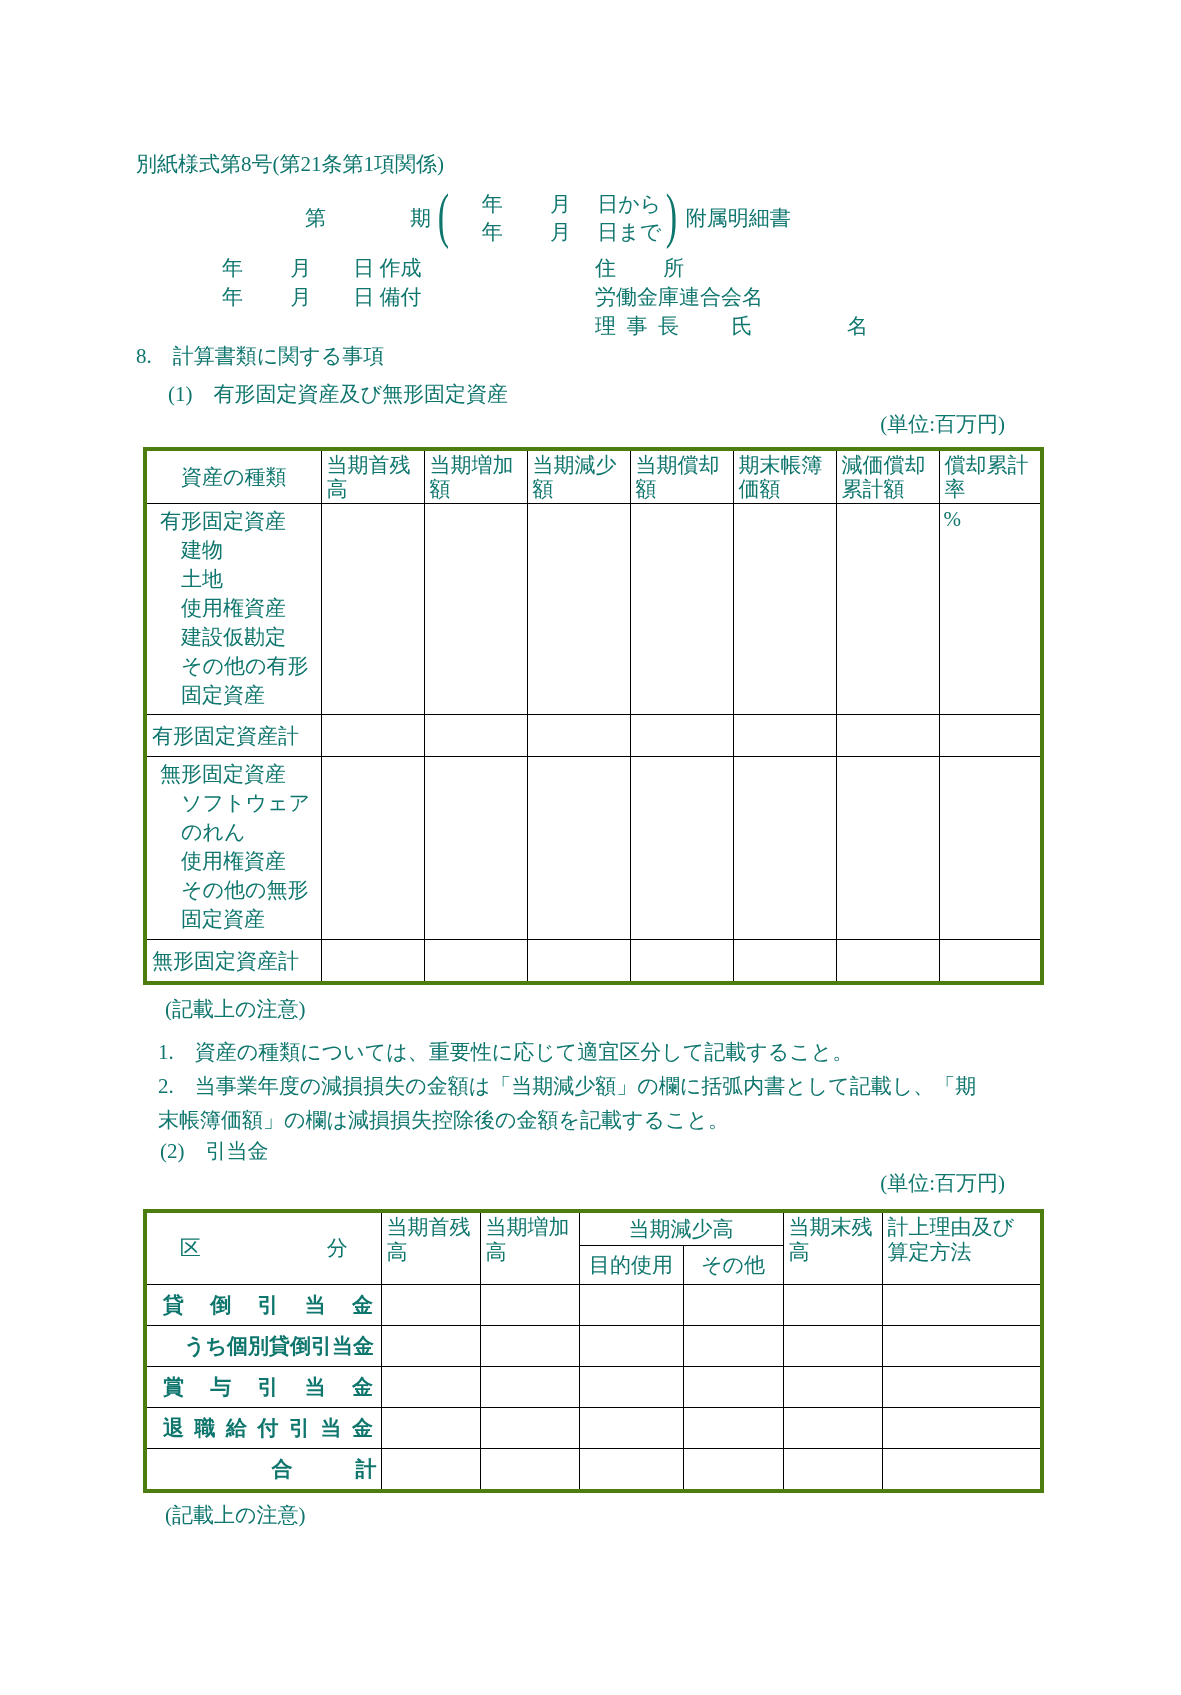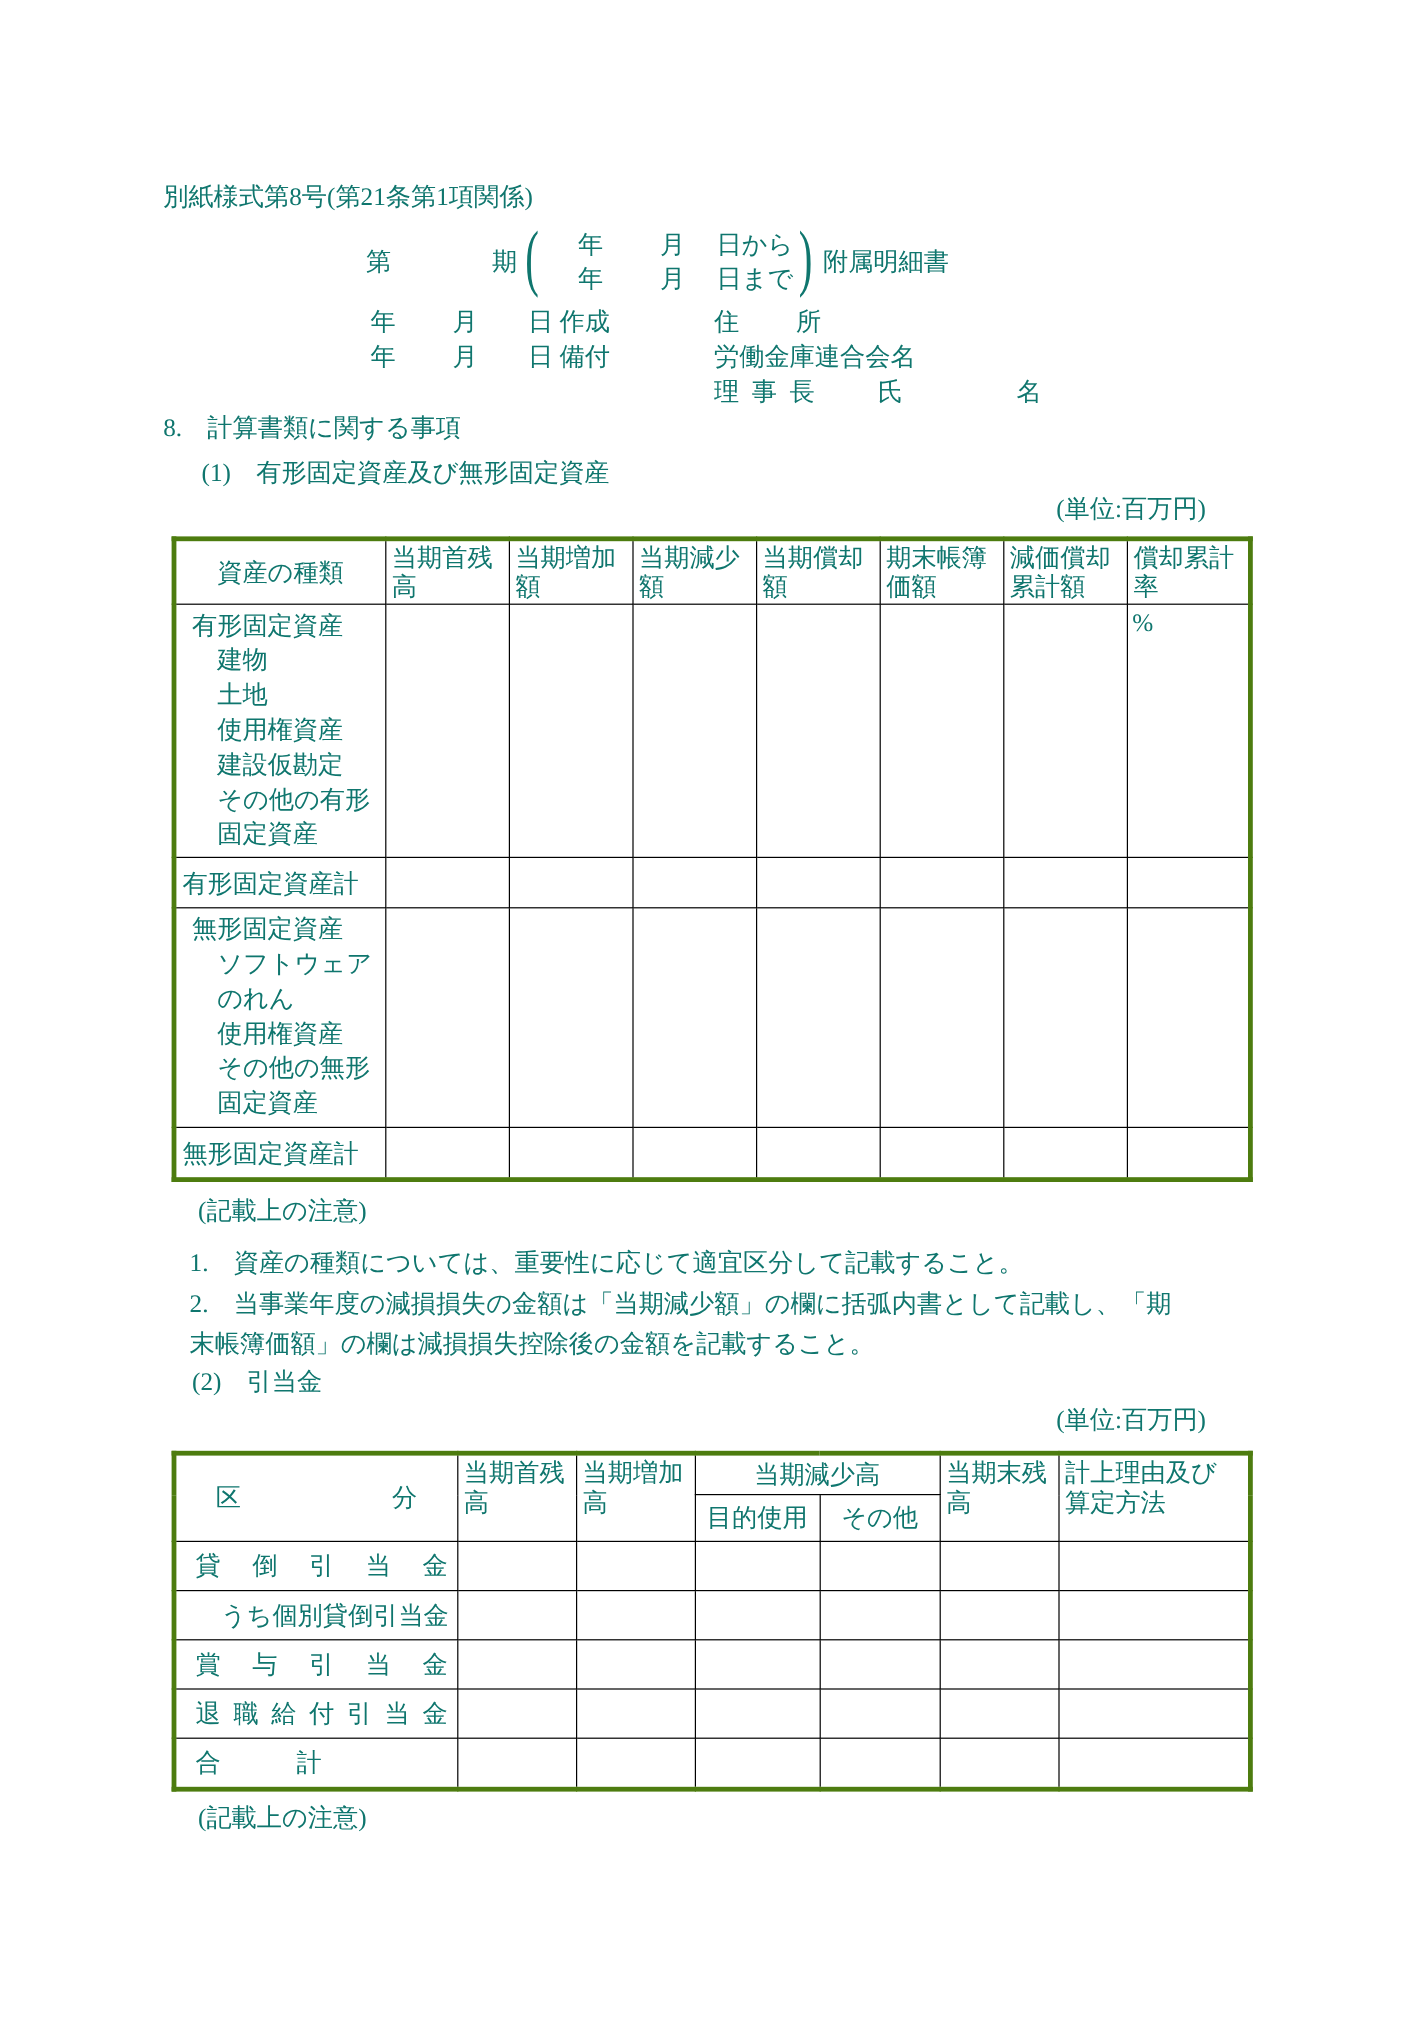--- a/index.html
+++ b/index.html
@@ -20,7 +20,7 @@
 
   .meta-row { display:flex; line-height:24px; }
   .m1 { margin-top:6px; } .m2 { margin-top:5px; } .m3 { margin-top:5px; }
-  .meta-left { width:459px; padding-left:86px; box-sizing:border-box;text-align:center; }
+  .meta-left { width:459px; padding-left:86px; box-sizing:border-box; }
 
   .sec-heading { margin-top:6px; line-height:24px; }
   .sub-heading { margin-top:14px; margin-left:32px; line-height:24px; }

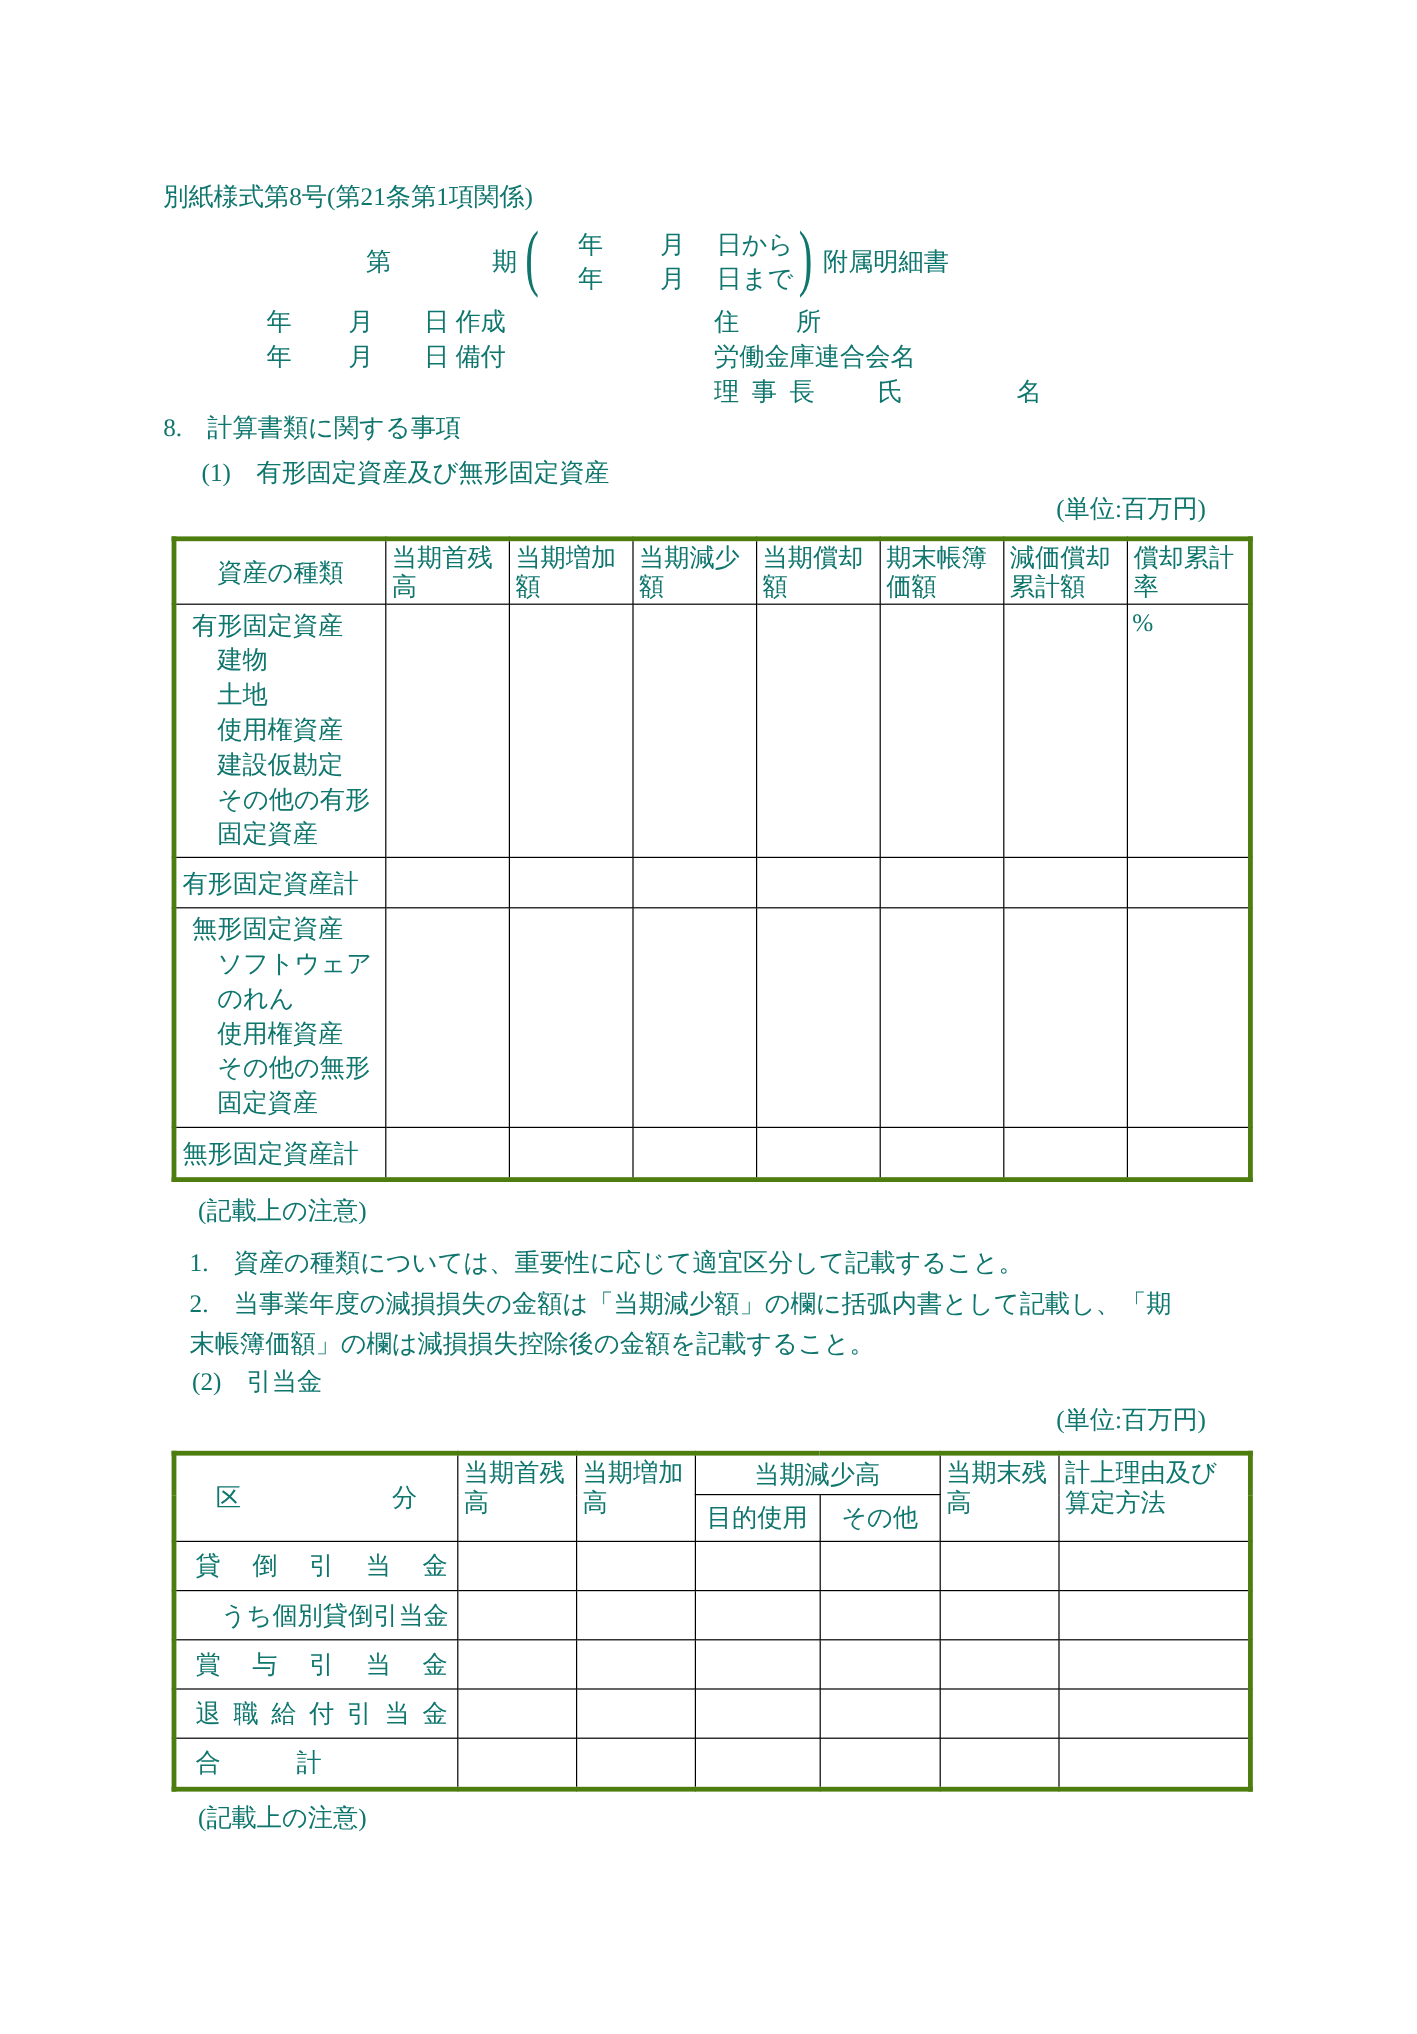--- a/index.html
+++ b/index.html
@@ -46,7 +46,7 @@
   .t2 tr.h2b th { height:34px; line-height:25px; }
   .t2 th.top { vertical-align:top; line-height:25px; }
   .t2 td { height:36px; vertical-align:middle; }
-  .t2 td.label { padding:2px 4px 2px 16px; }
+  .t2 td.label { padding:2px 4px 2px 16px;font-weight:bold; }
   .t2 td.label.center { text-align:left; }
 
   .notes-title { margin-top:12px; margin-left:29px; line-height:24px; }

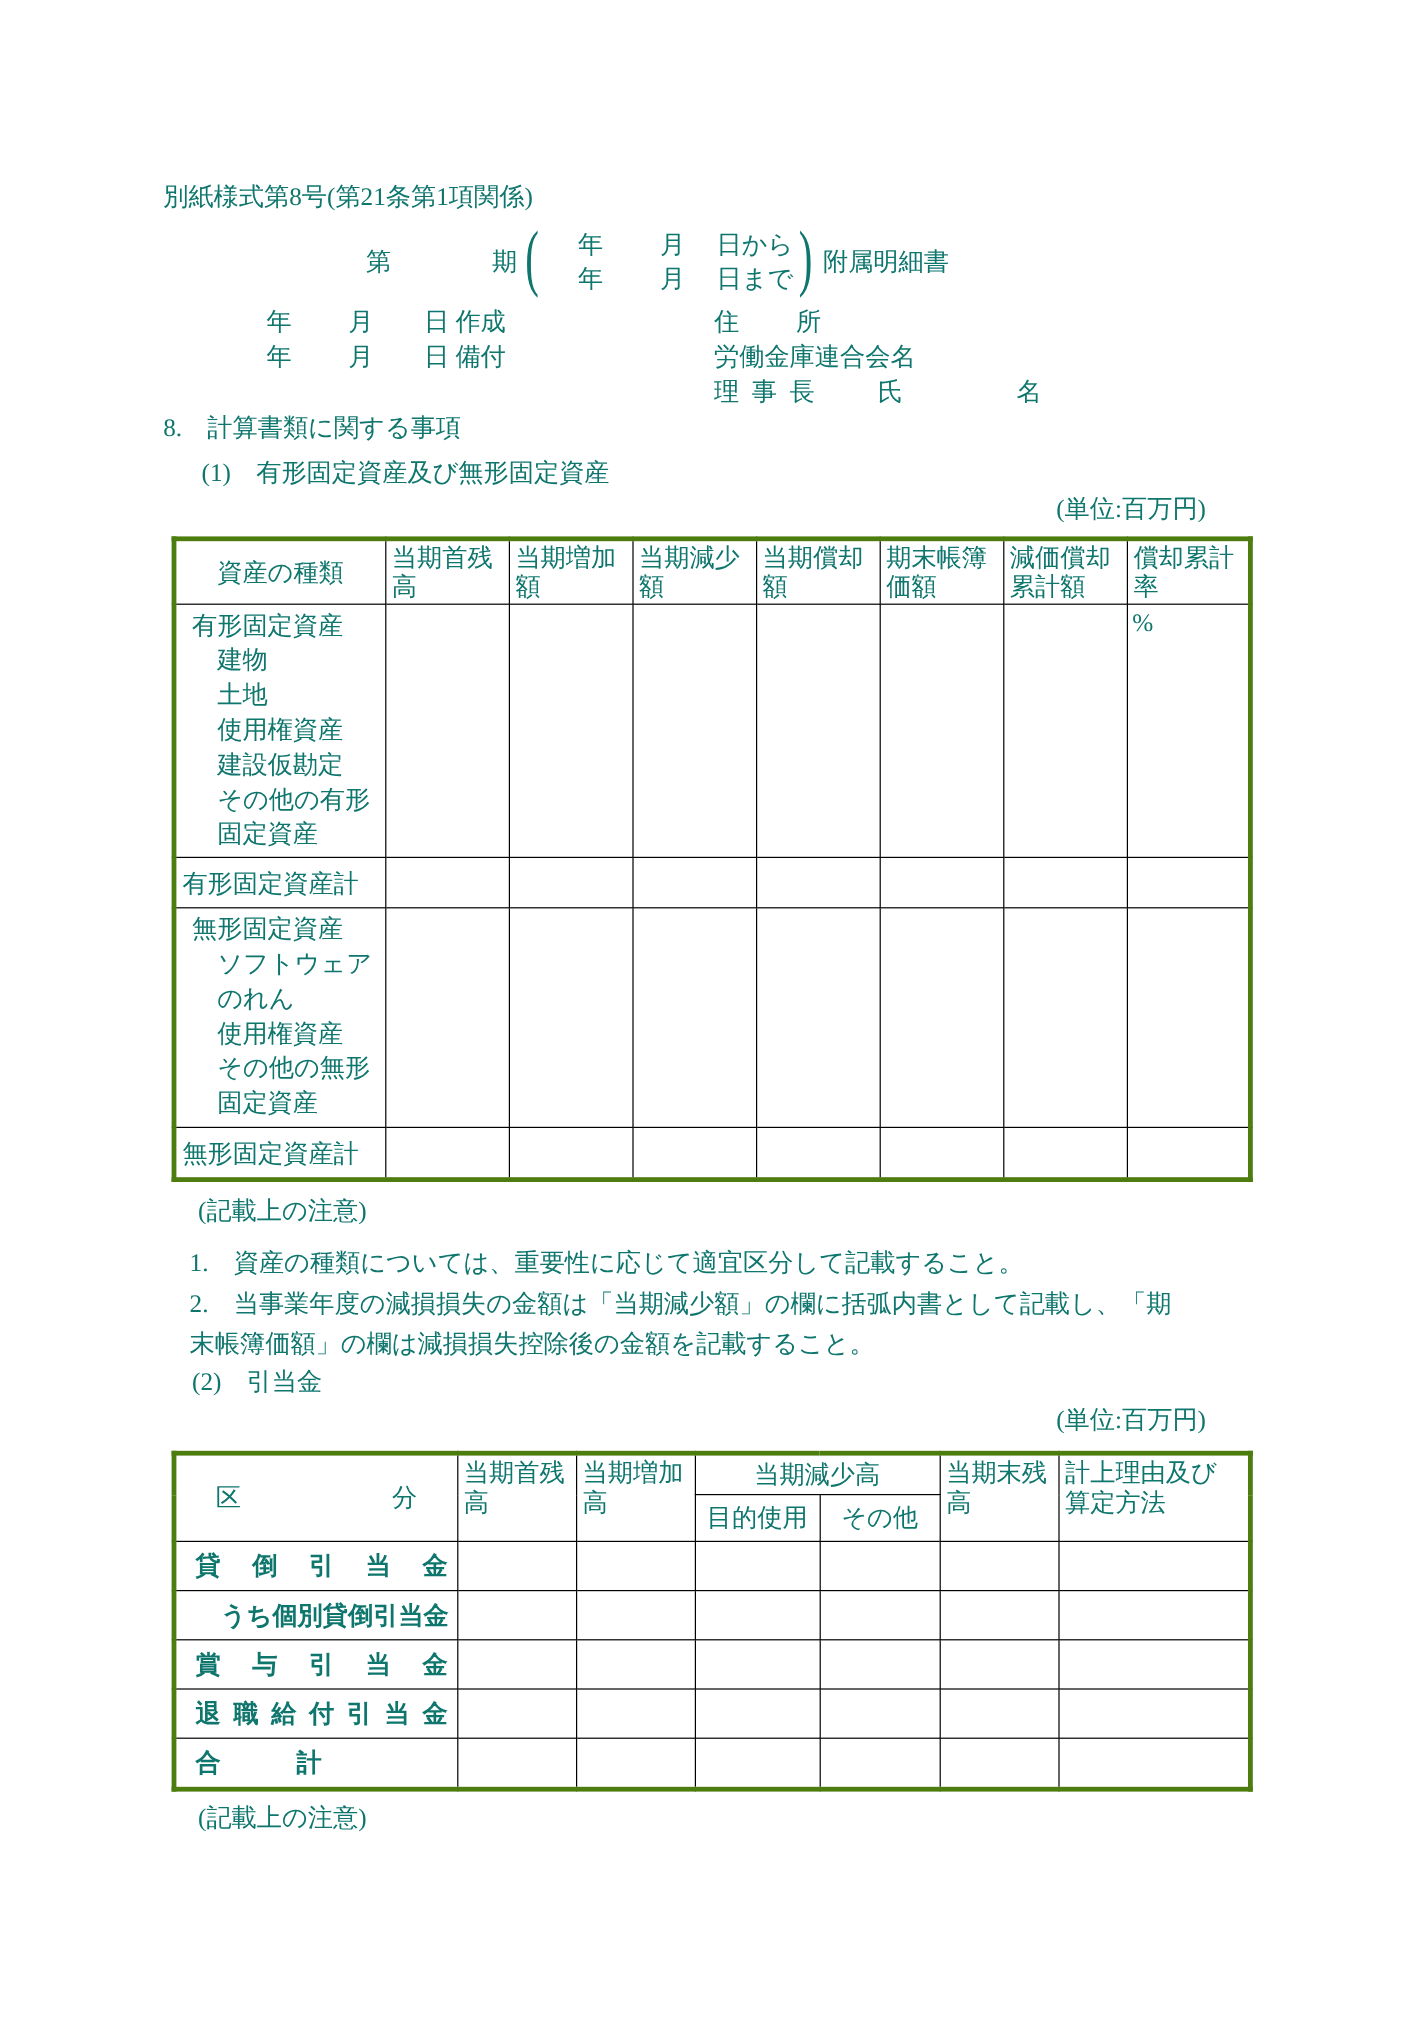--- a/index.html
+++ b/index.html
@@ -47,7 +47,7 @@
   .t2 th.top { vertical-align:top; line-height:25px; }
   .t2 td { height:36px; vertical-align:middle; }
   .t2 td.label { padding:2px 4px 2px 16px;font-weight:bold; }
-  .t2 td.label.center { text-align:left; }
+  .t2 td.label.center { text-align:right; }
 
   .notes-title { margin-top:12px; margin-left:29px; line-height:24px; }
   .notes-title.final { margin-top:10px; }

